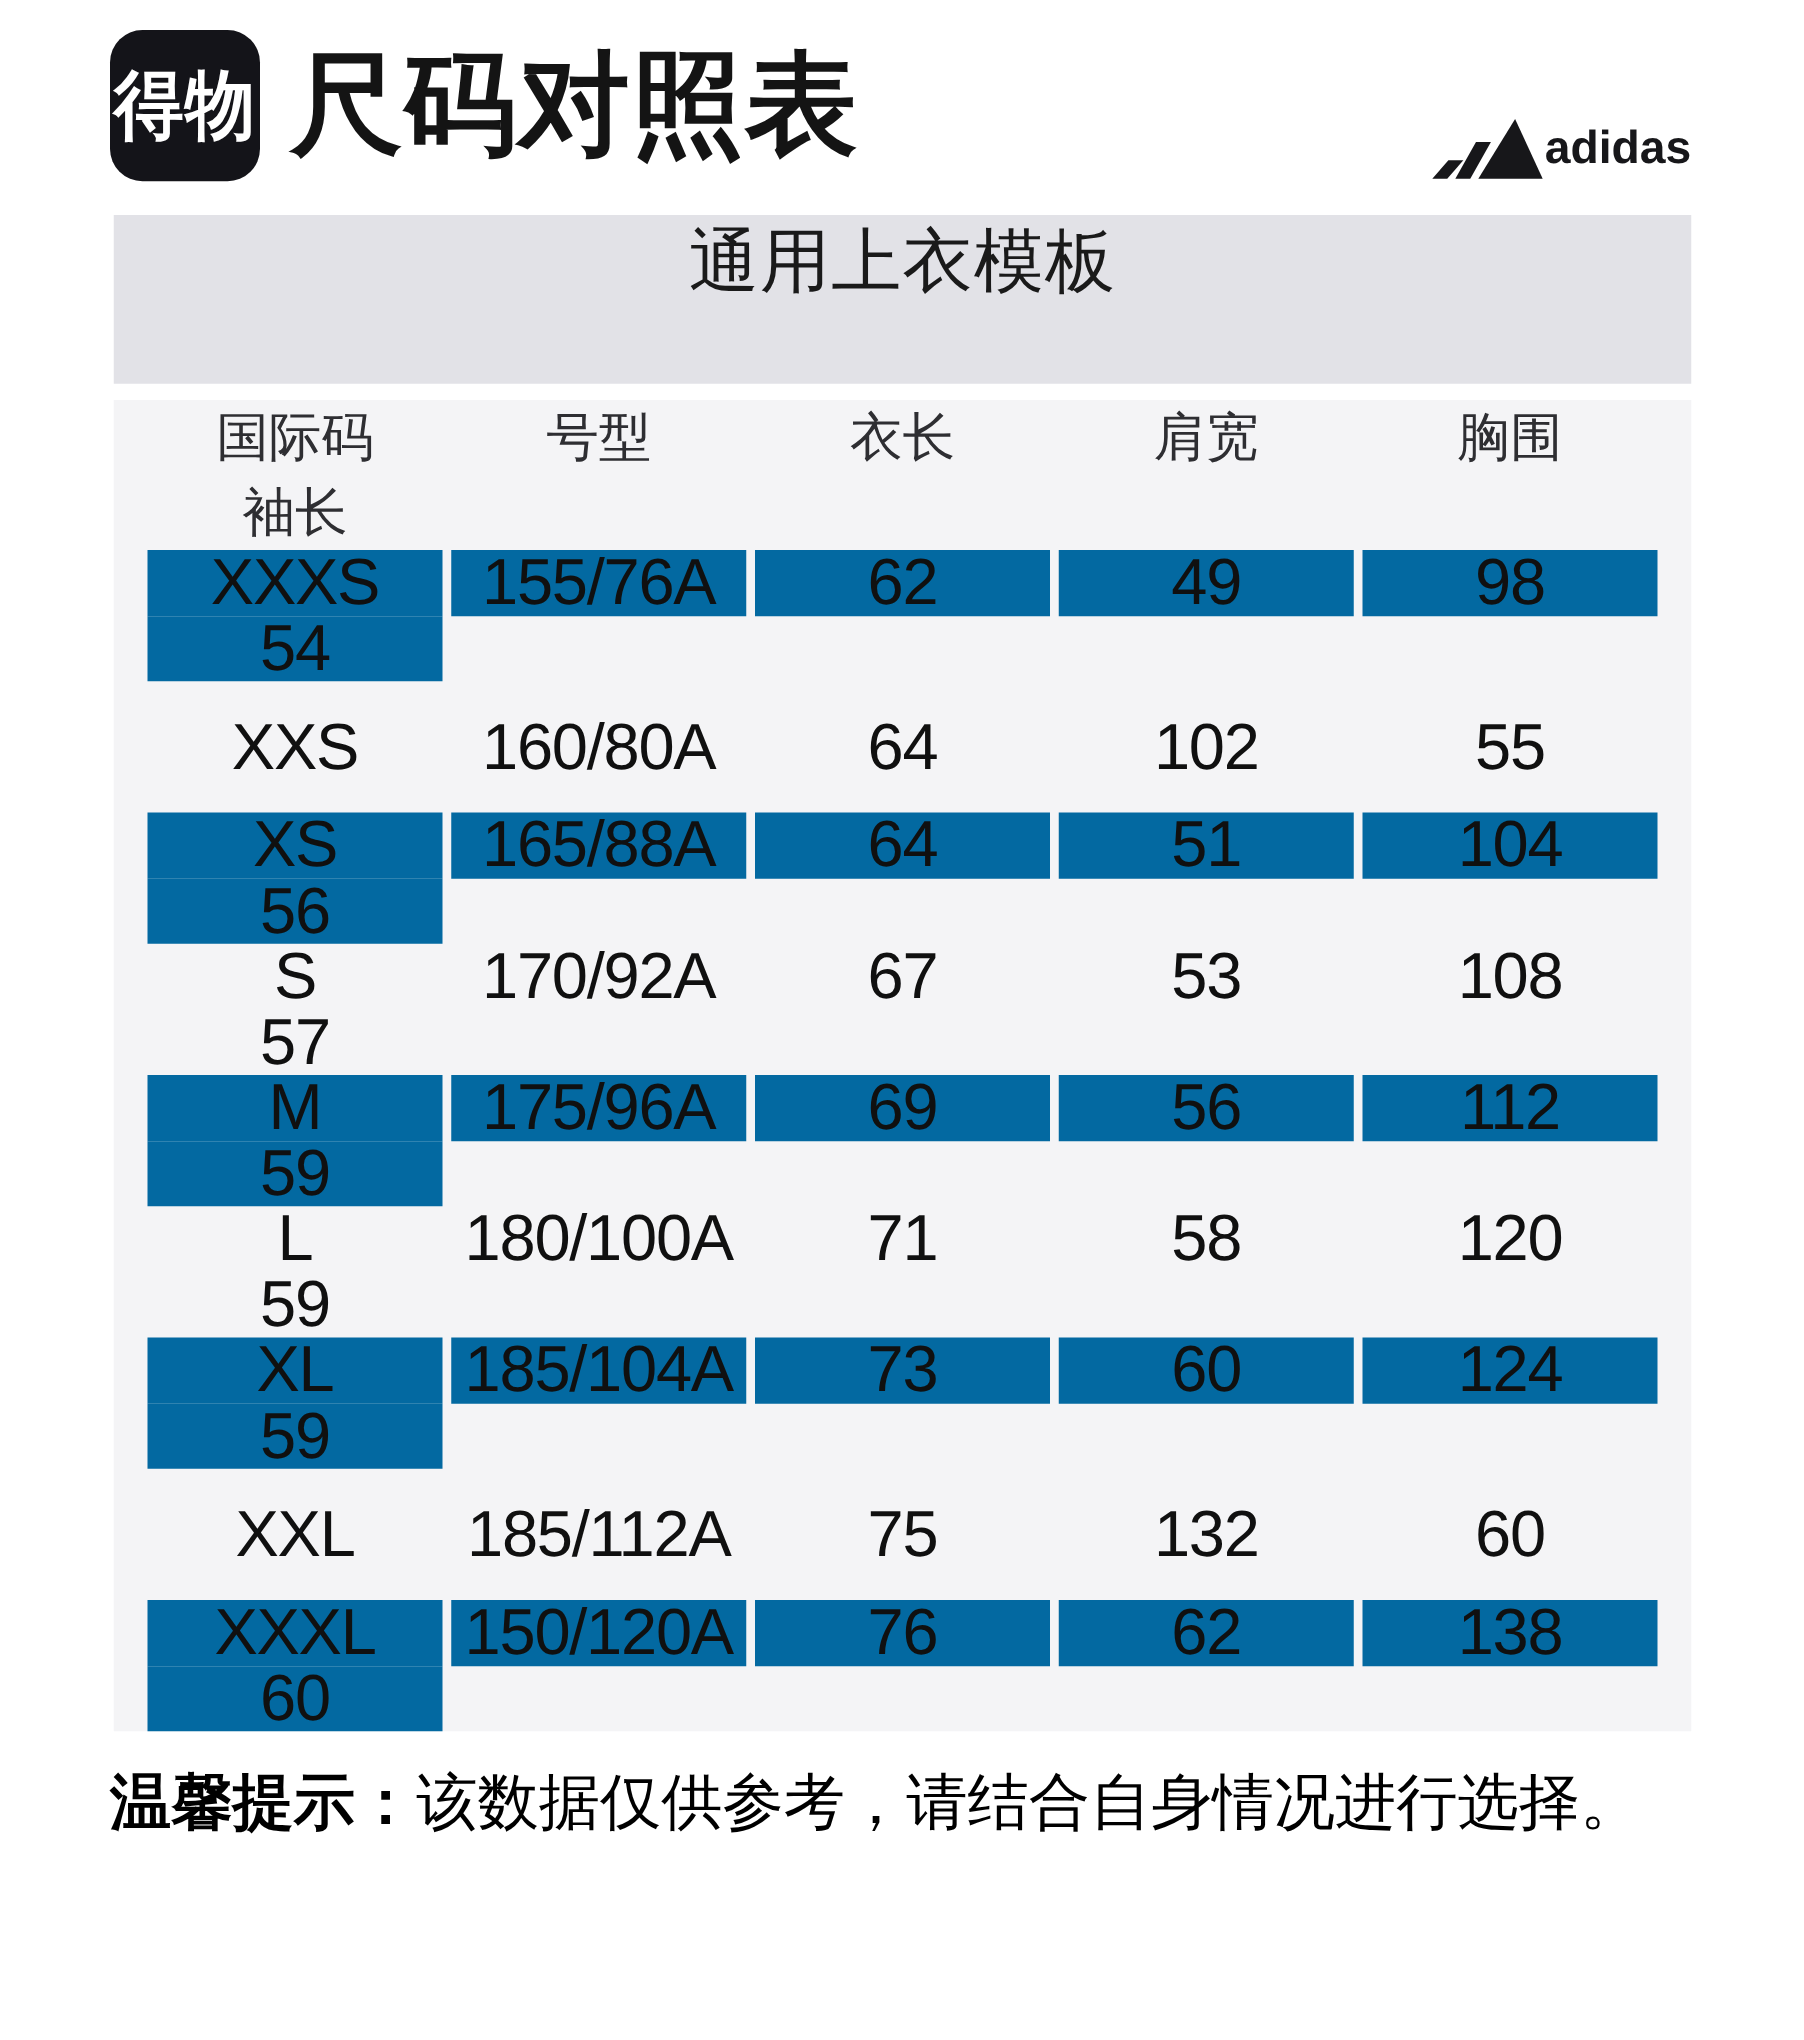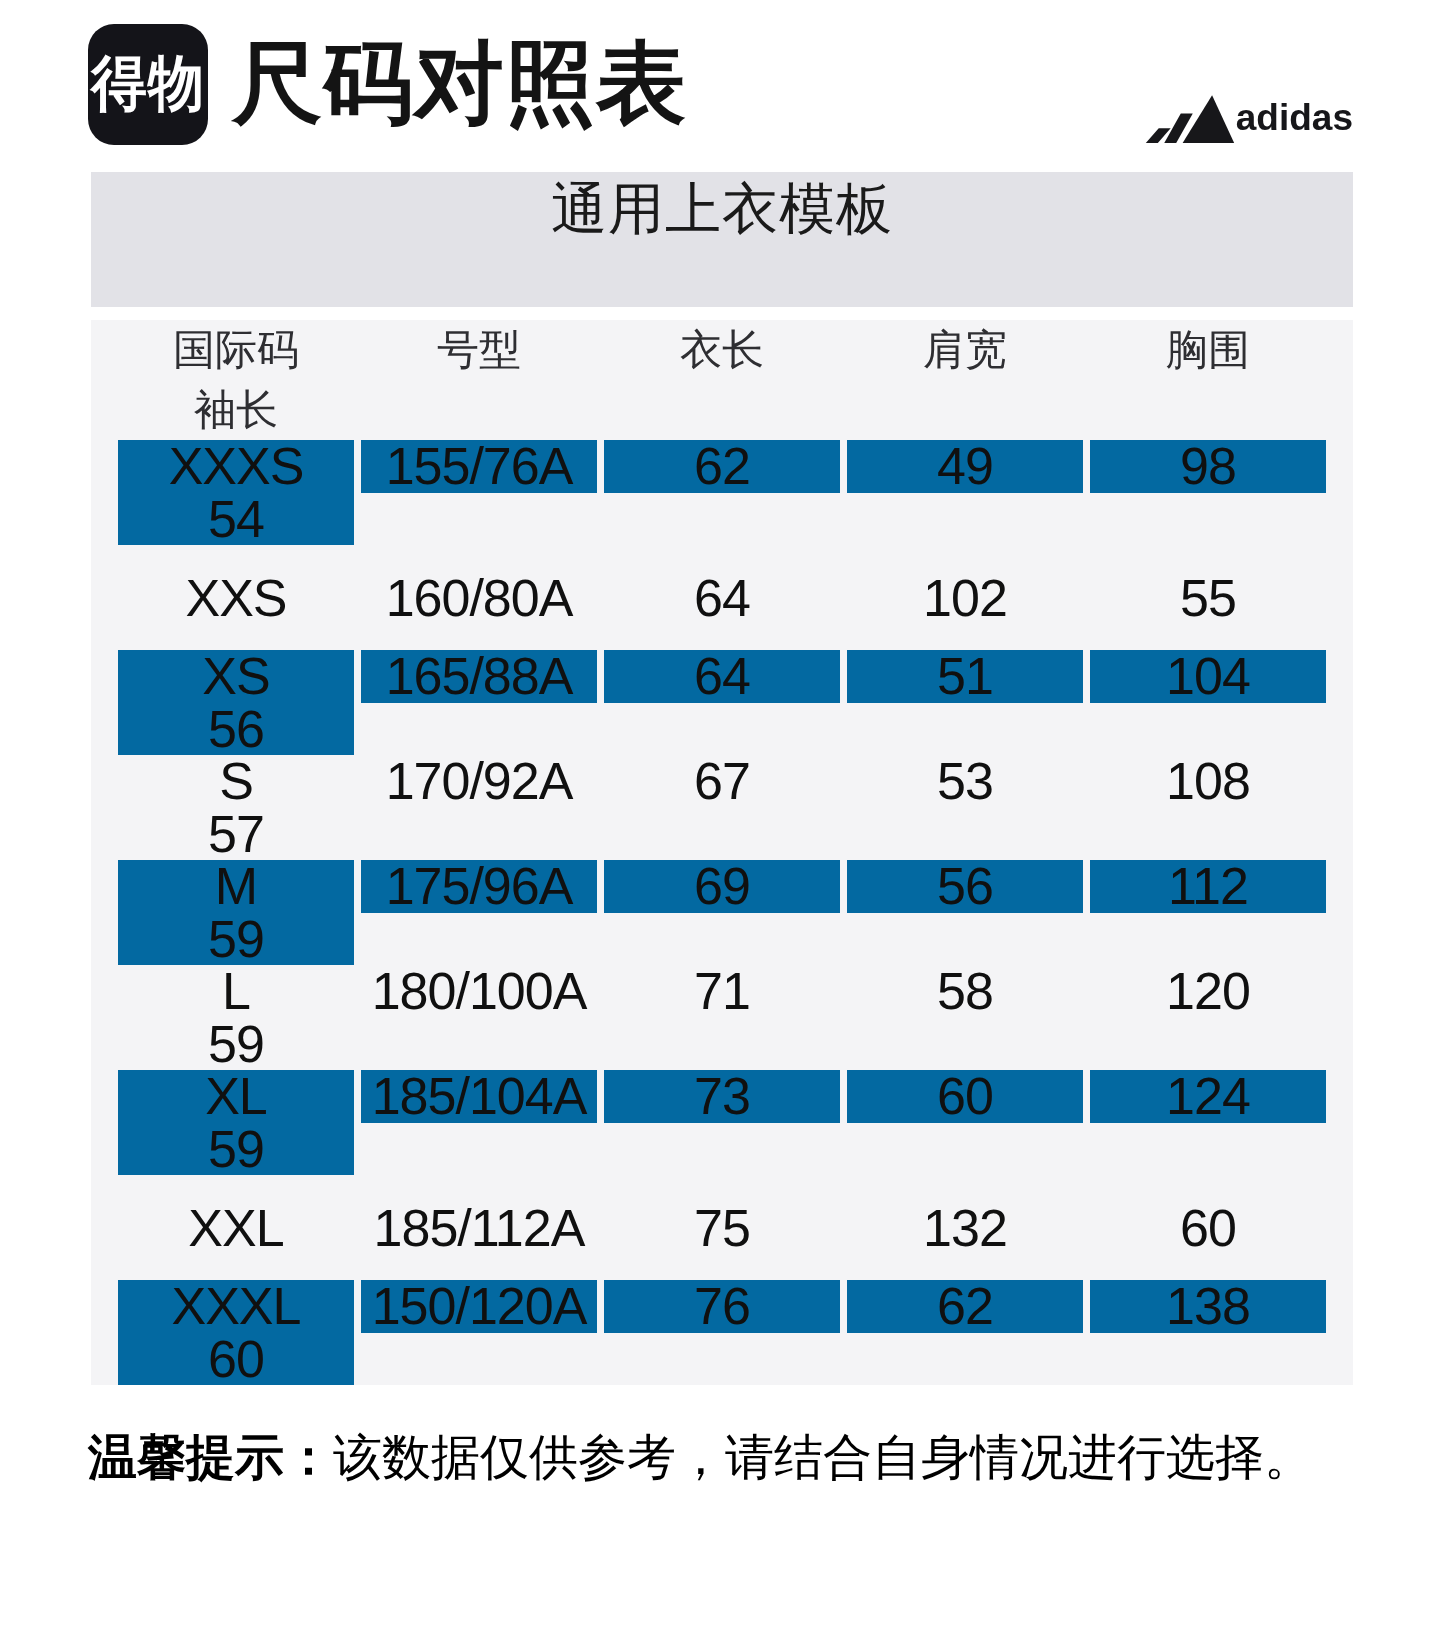--- a/index.html
+++ b/index.html
@@ -103,7 +103,7 @@
 
   
   .footer-note {
-    margin:40px 90px 0 88px;
+    margin:24px 90px 0 88px;
     font-size:49px;
     color:#000000;
     white-space:nowrap;

